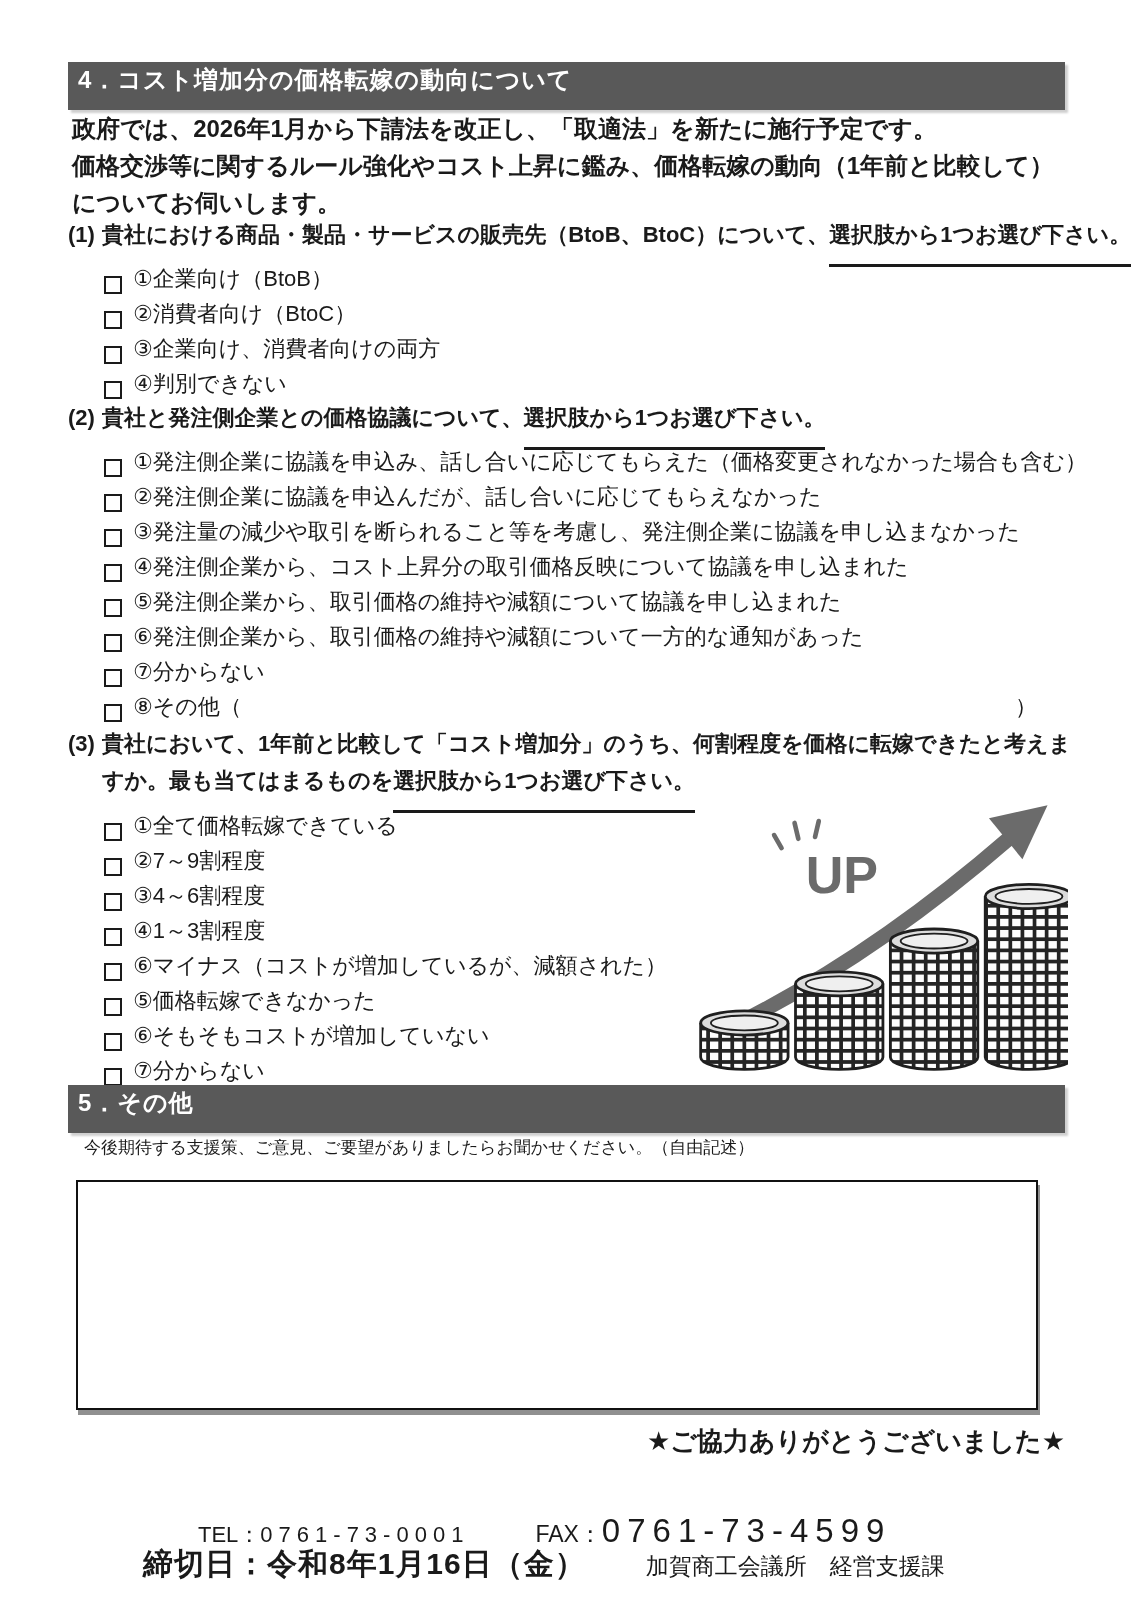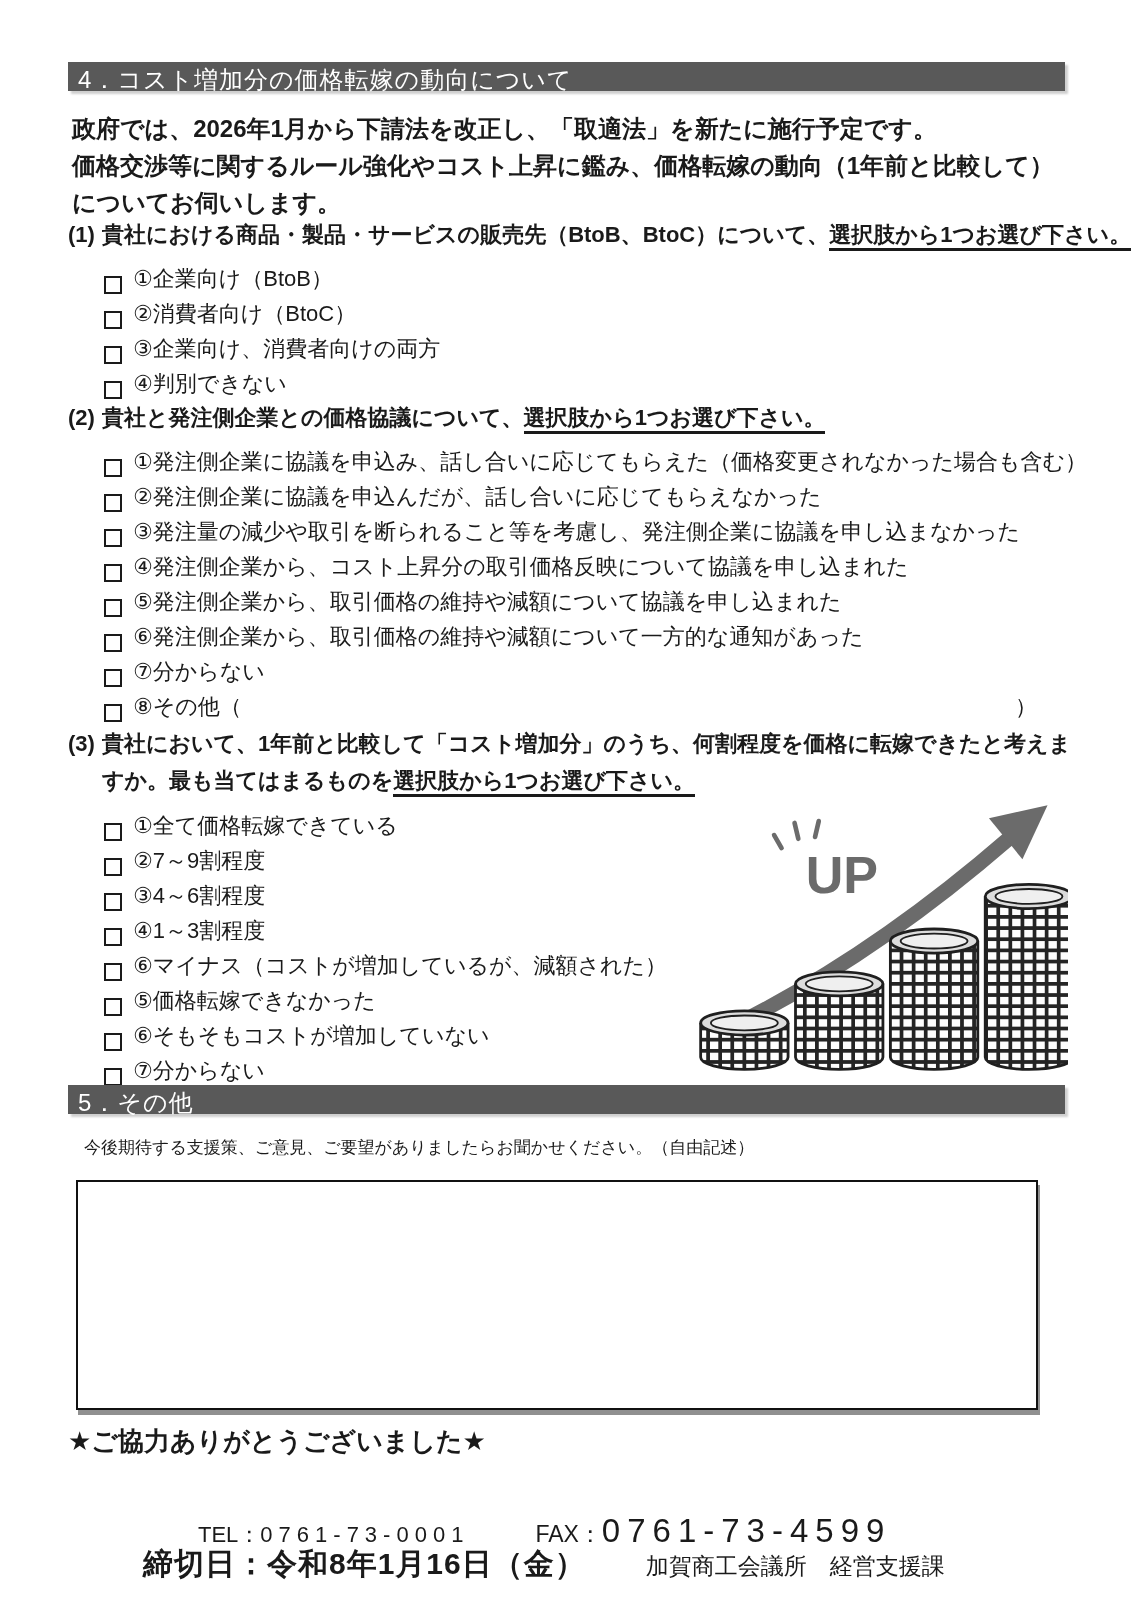--- a/index.html
+++ b/index.html
@@ -15,9 +15,9 @@
   .content { position:absolute; left:68px; top:0; width:997px; }
 
   .section-bar {
-    position:absolute; left:0; width:997px; height:29px;
+    position:absolute; left:0; width:997px; height:48px;
     background:#595959; color:#ffffff;
-    font-size:24px; font-weight:normal; line-height:35px;
+    font-size:24px; font-weight:bold; line-height:35px;
     padding-left:10px; letter-spacing:1px;
     box-shadow:3px 3px 2px #cfcfcf;
   }

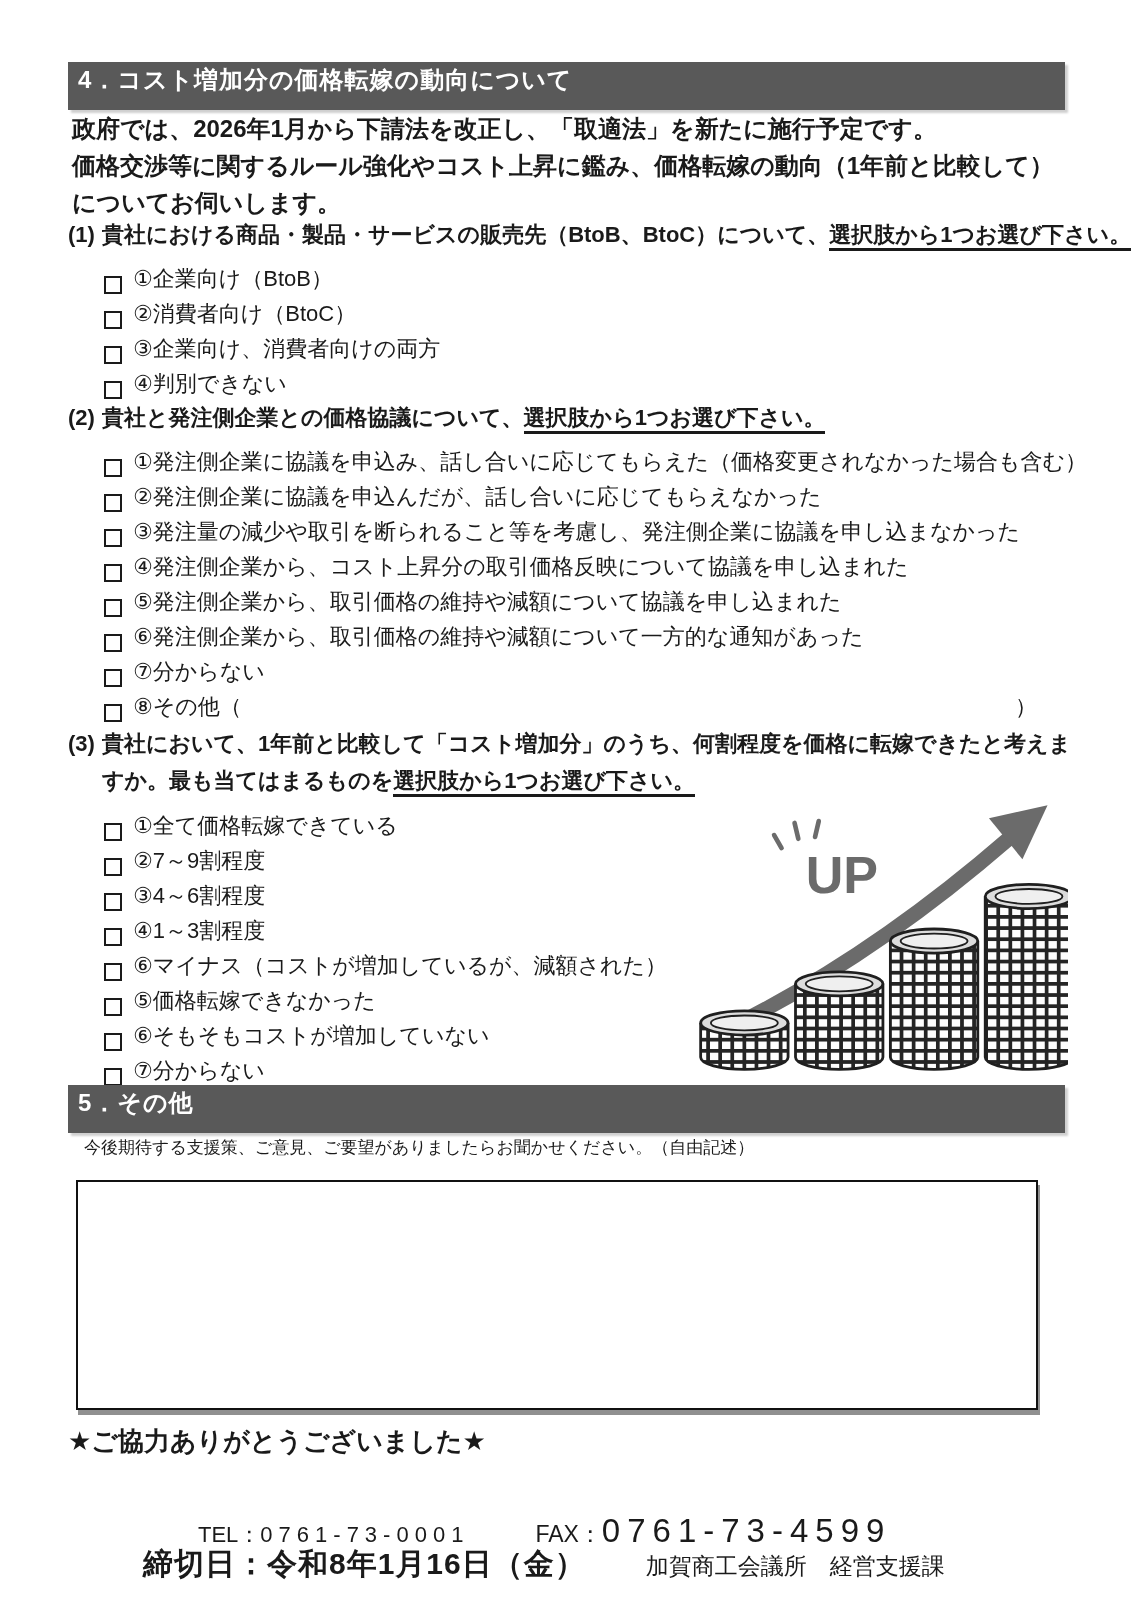--- a/index.html
+++ b/index.html
@@ -36,7 +36,7 @@
     font-size:22px; font-weight:bold; line-height:36px; white-space:nowrap;
   }
   .q-num { width:34px; flex-shrink:0; font-weight:bold; }
-  .ul { border-bottom:3px solid #1a1a1a; padding-bottom:1px; }
+  .ul { border-bottom:3px solid #1a1a1a; padding-bottom:17px; }
   .q-heading-cont { margin-left:34px; font-size:22px; font-weight:bold;
     line-height:38px; white-space:nowrap; }
 

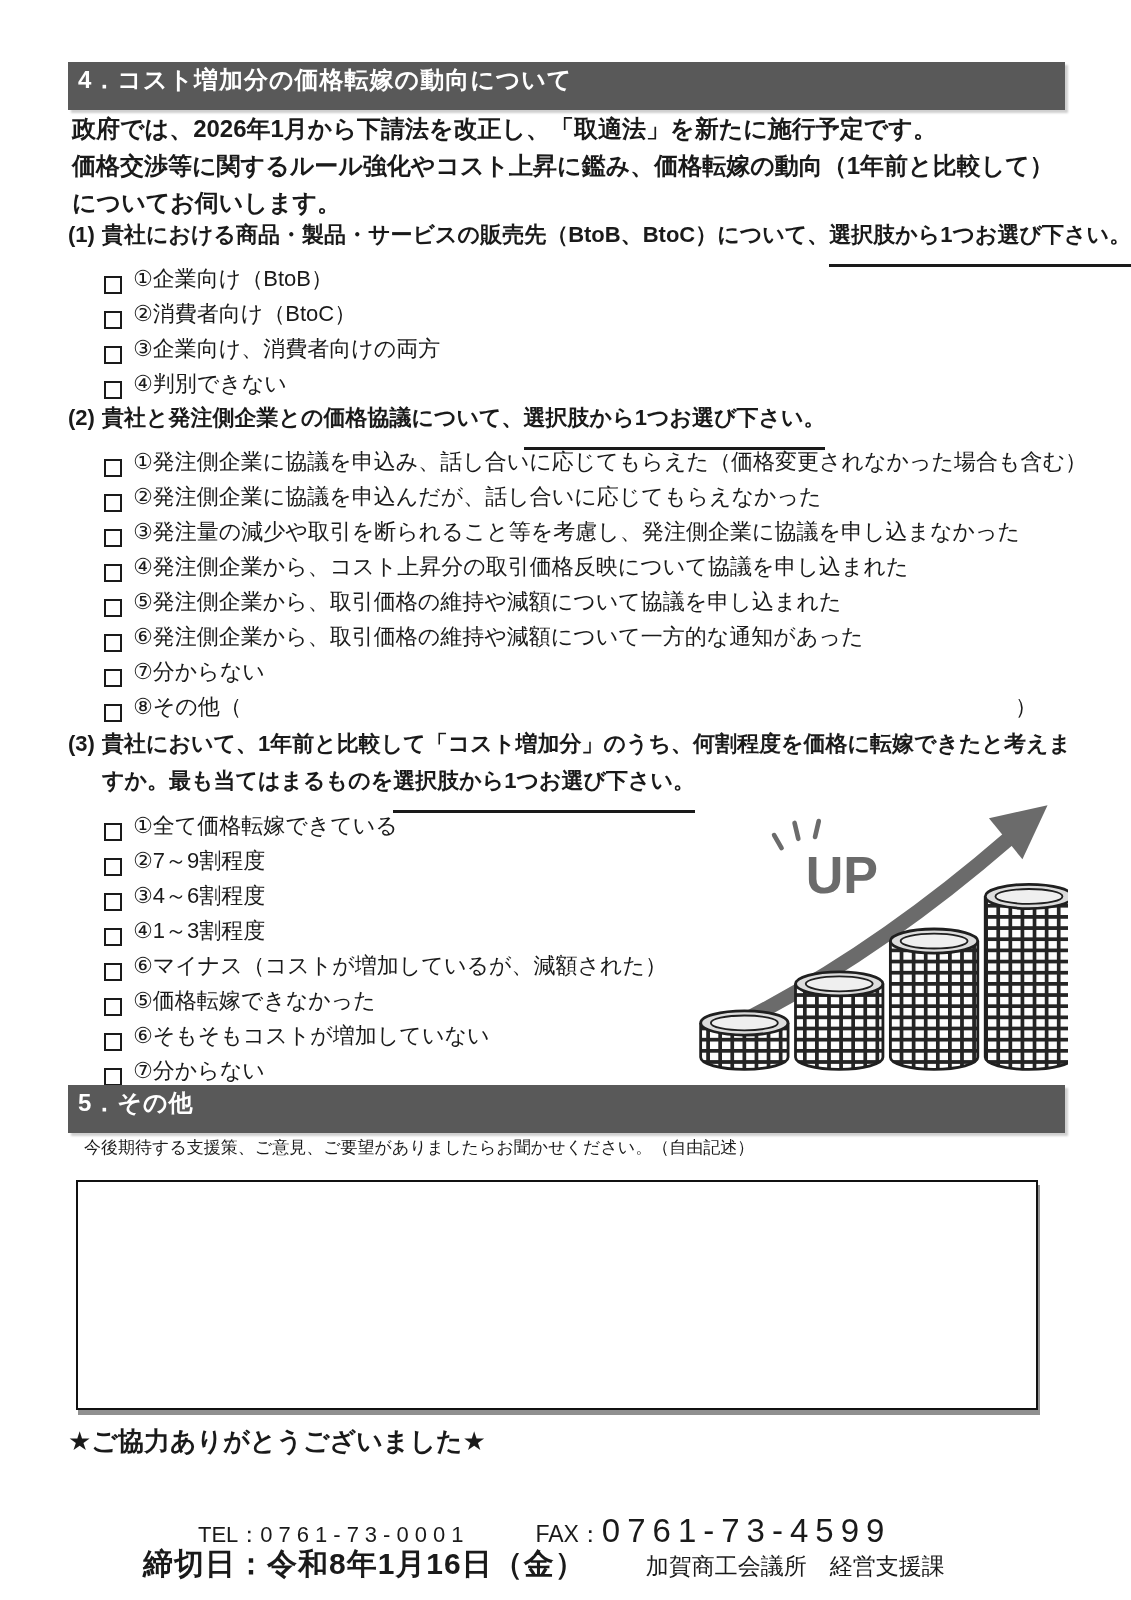--- a/index.html
+++ b/index.html
@@ -66,7 +66,7 @@
   }
 
   .thanks { position:absolute; top:1424px; left:0; width:997px;
-    text-align:left; font-size:26px; font-weight:bold; }
+    text-align:right; font-size:26px; font-weight:bold; }
 
   .deadline-row { position:absolute; top:1544px; left:75px; width:920px;
     display:flex; align-items:baseline; gap:60px; white-space:nowrap; }

